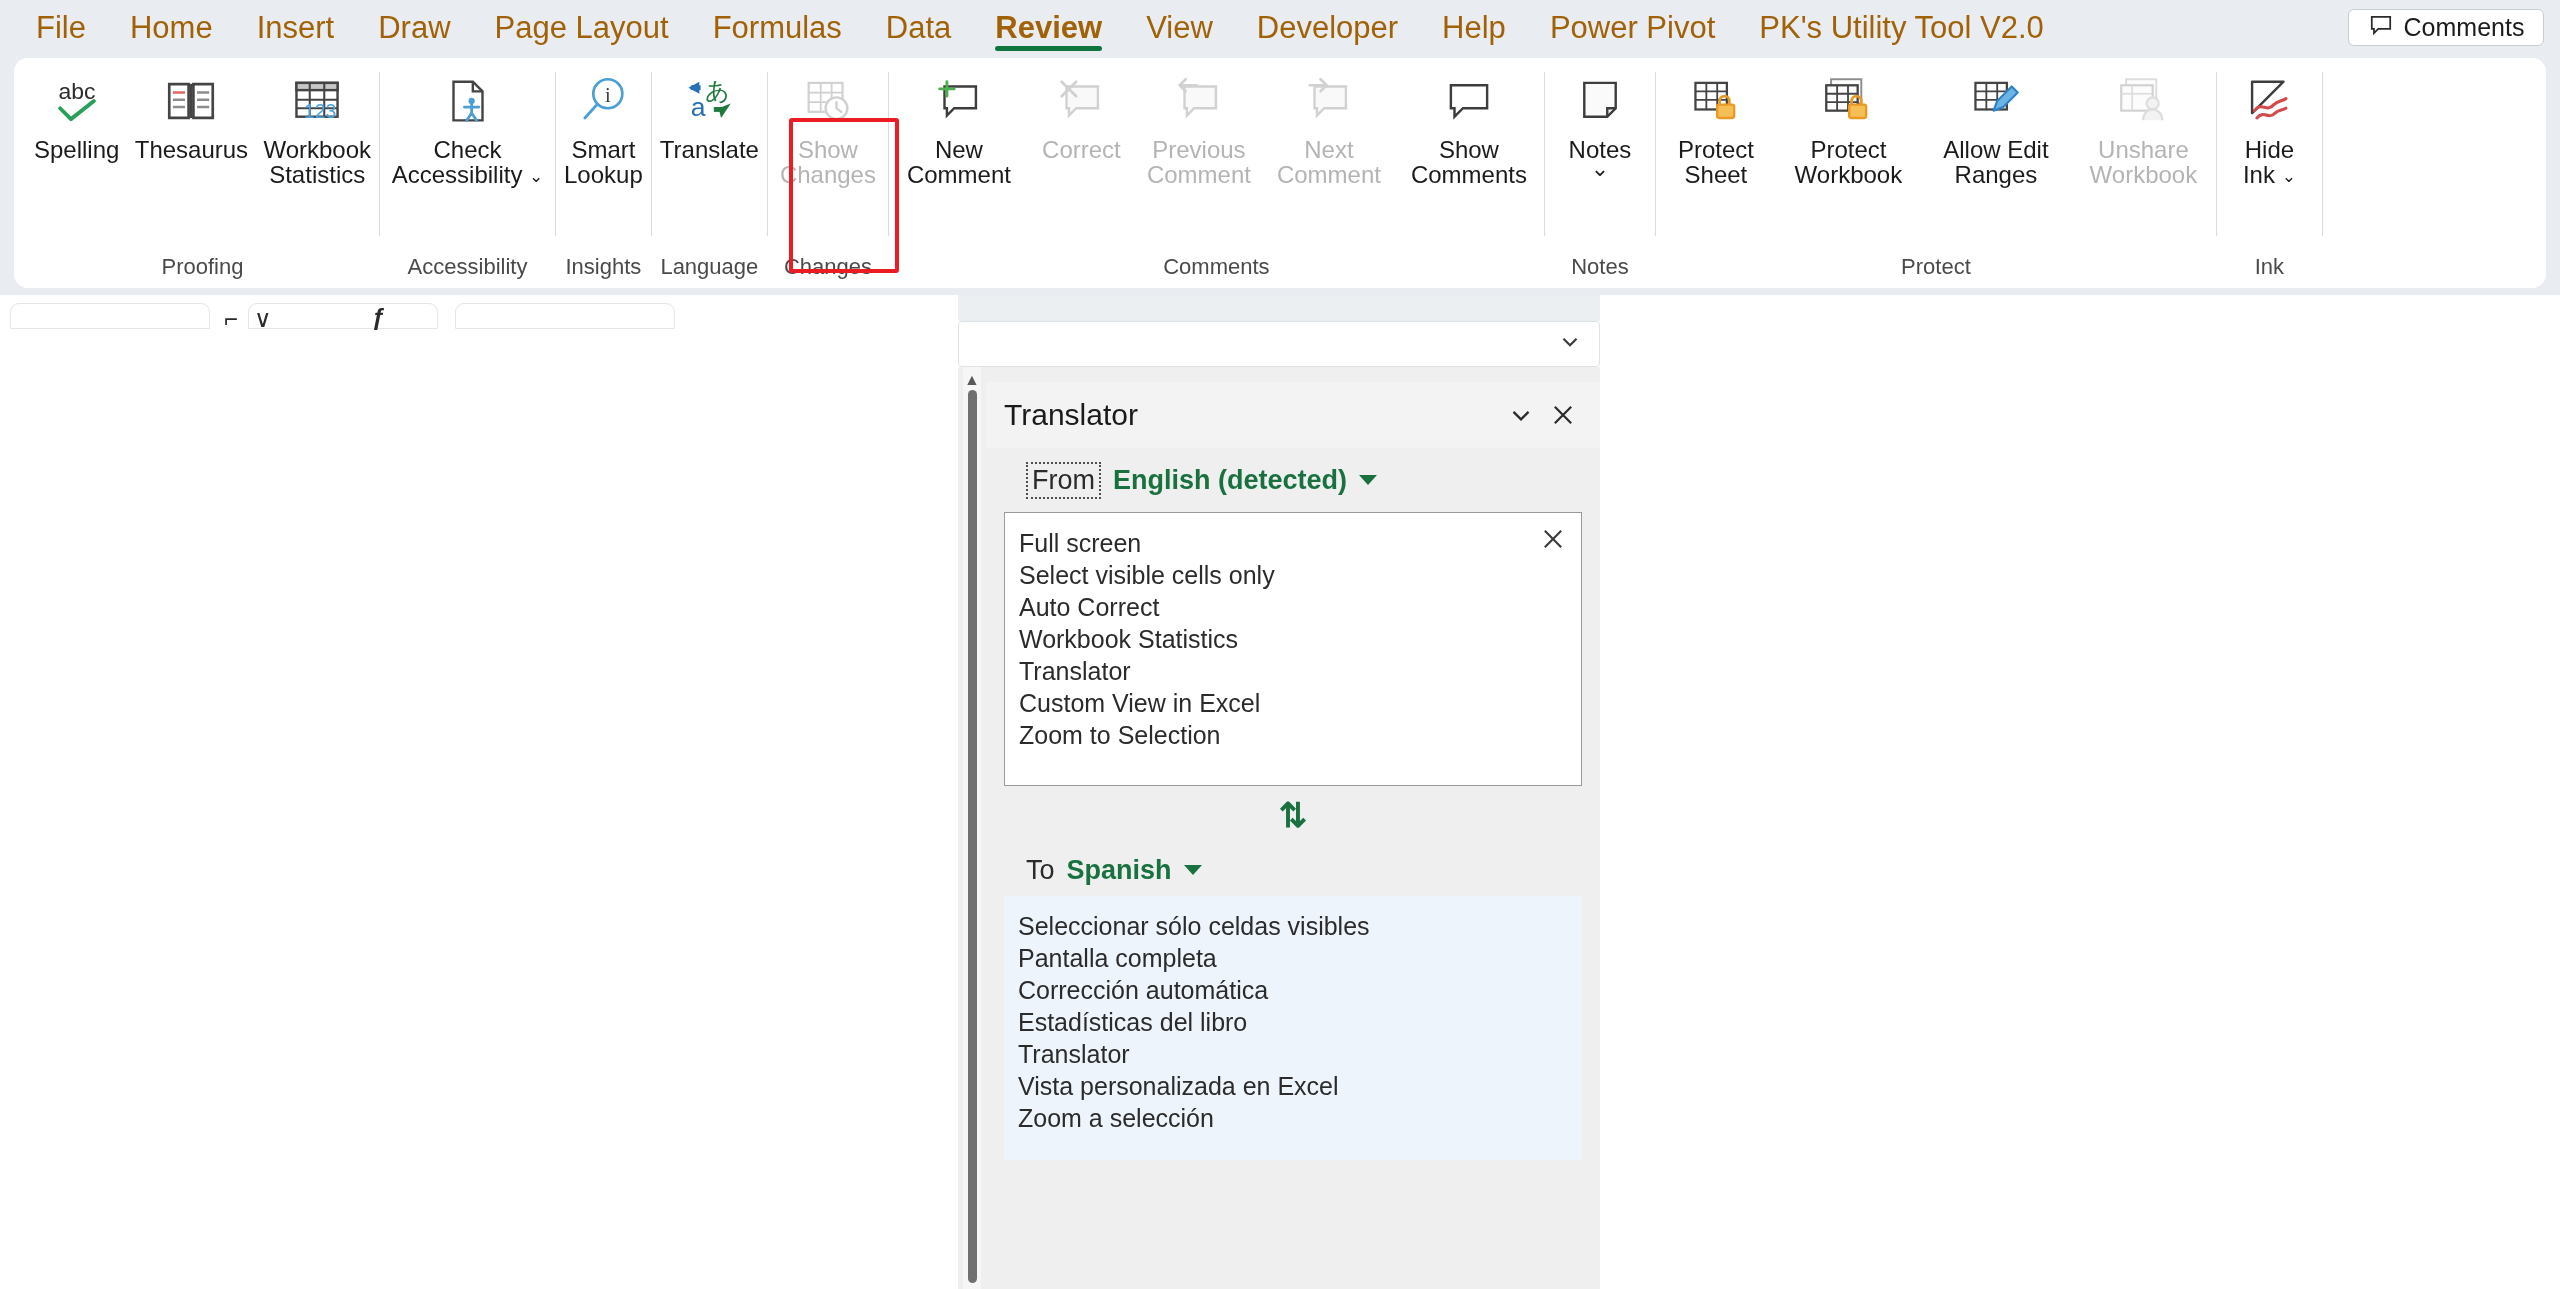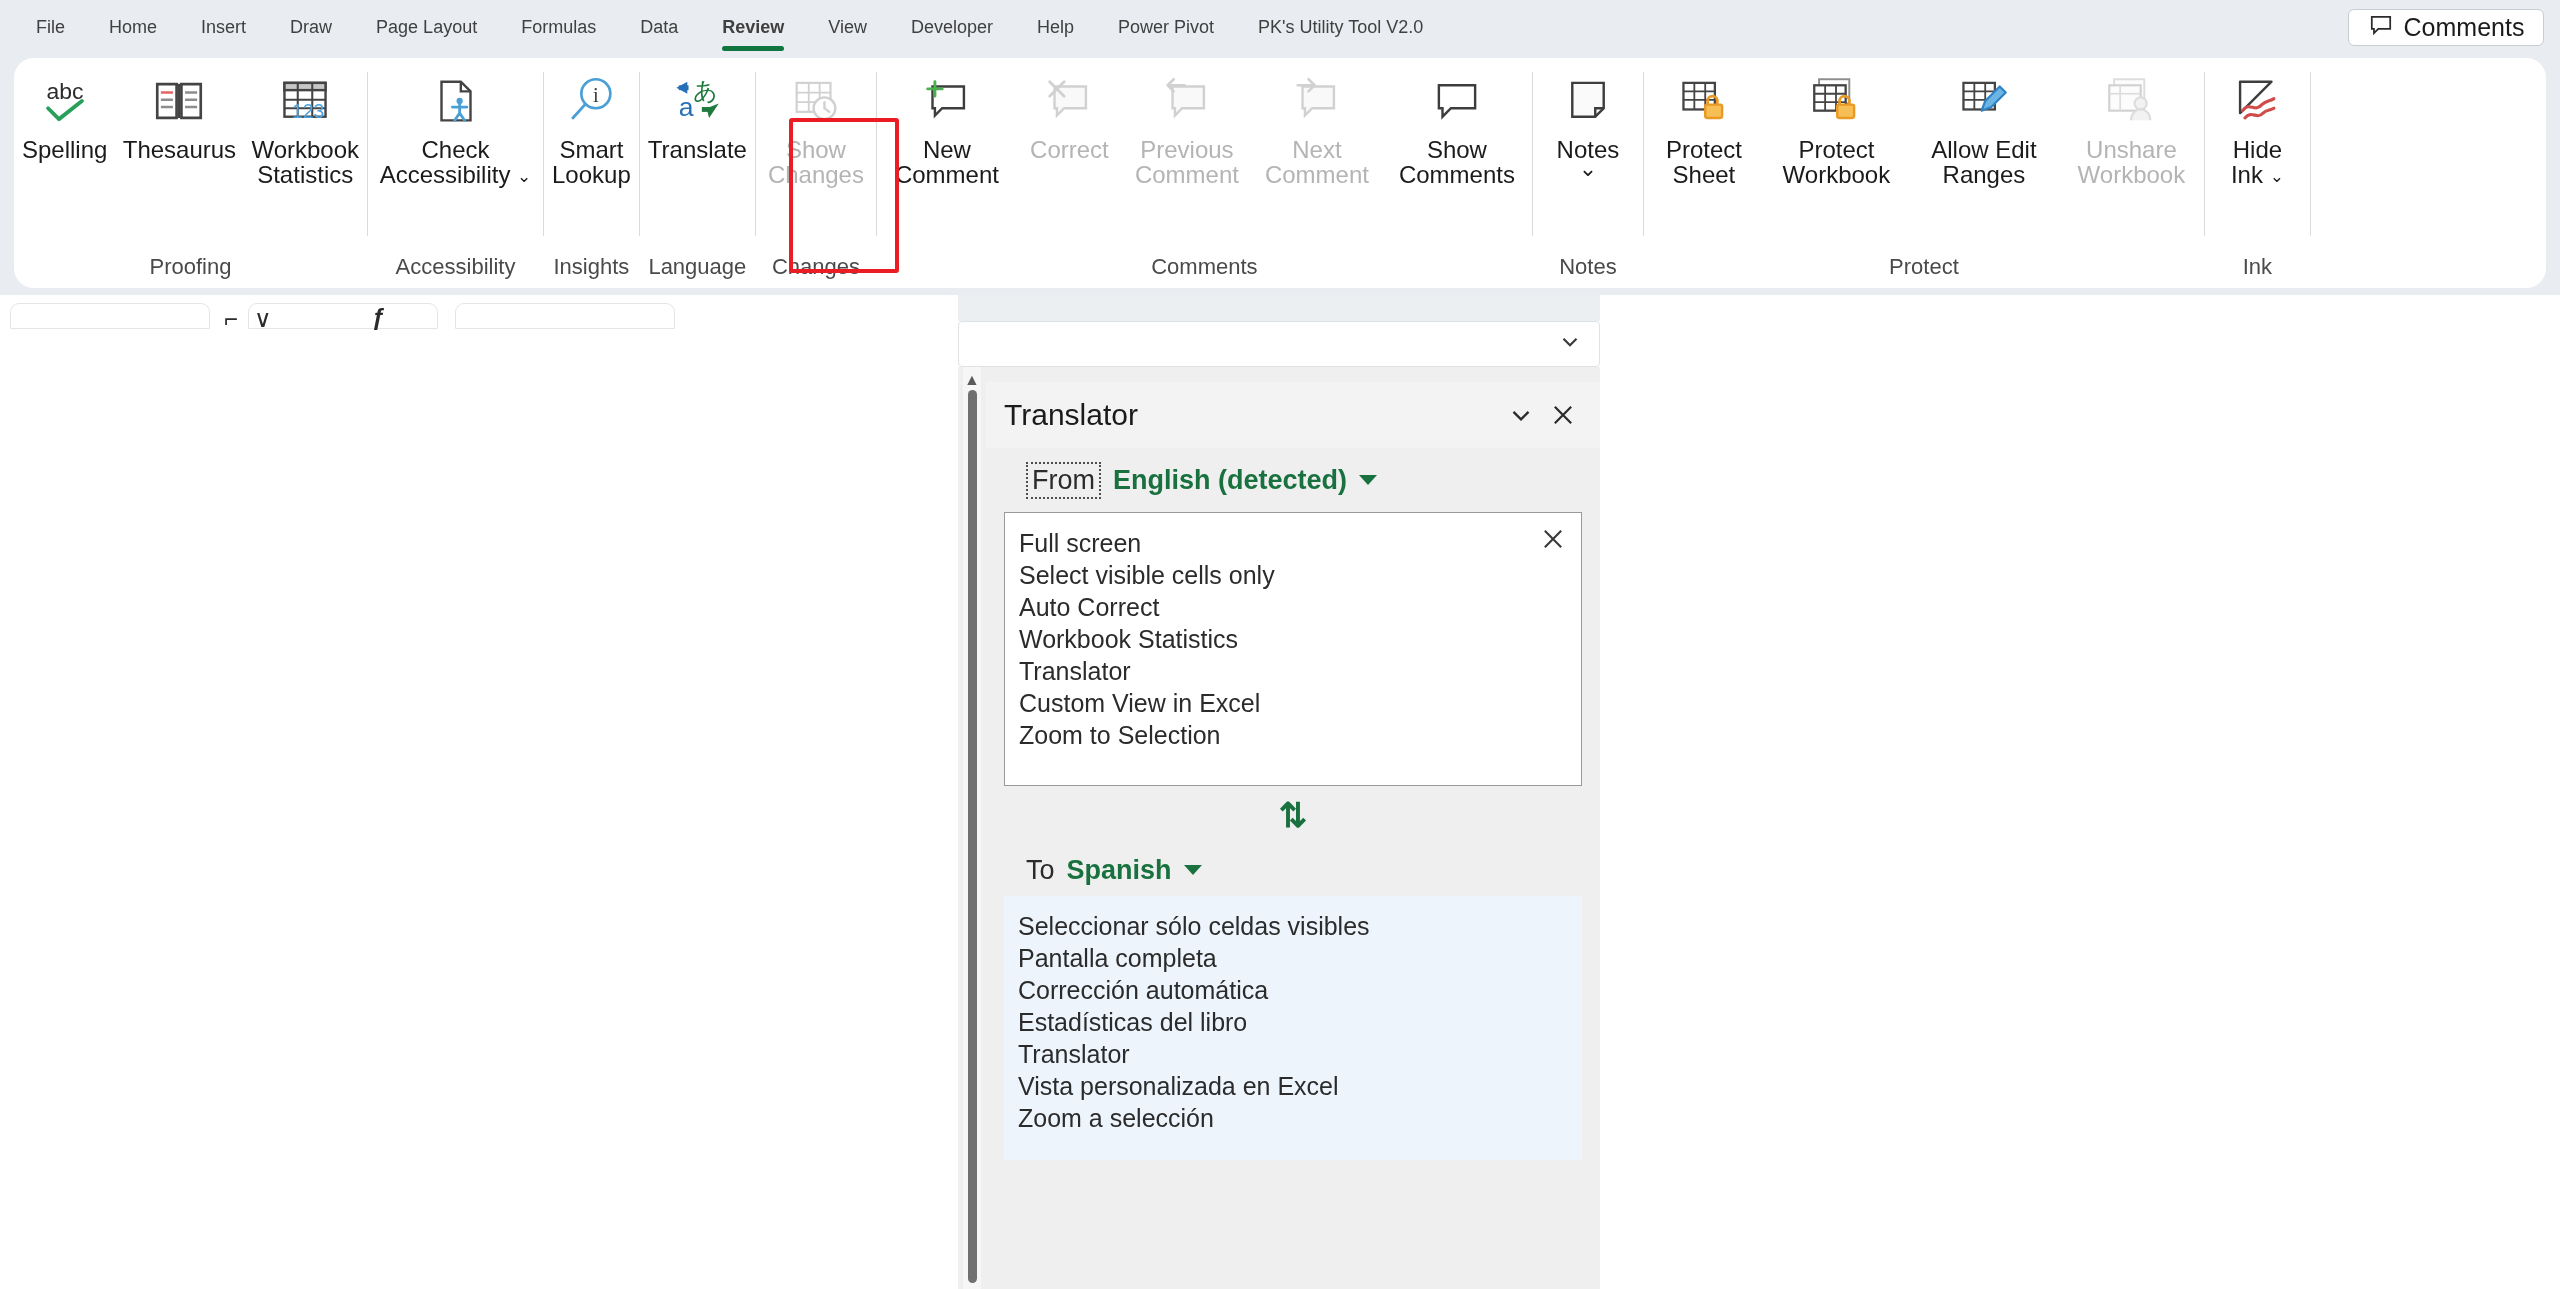--- a/index.html
+++ b/index.html
@@ -21,7 +21,7 @@
     position:relative;
     height:55px; display:flex; align-items:center;
     padding:0 22px;
-    font-size:18px; color:#404040; white-space:nowrap;
+    font-size:31px; color:#a16207; white-space:nowrap;
     cursor:default;
   }
   .tab.active{ font-weight:bold; }

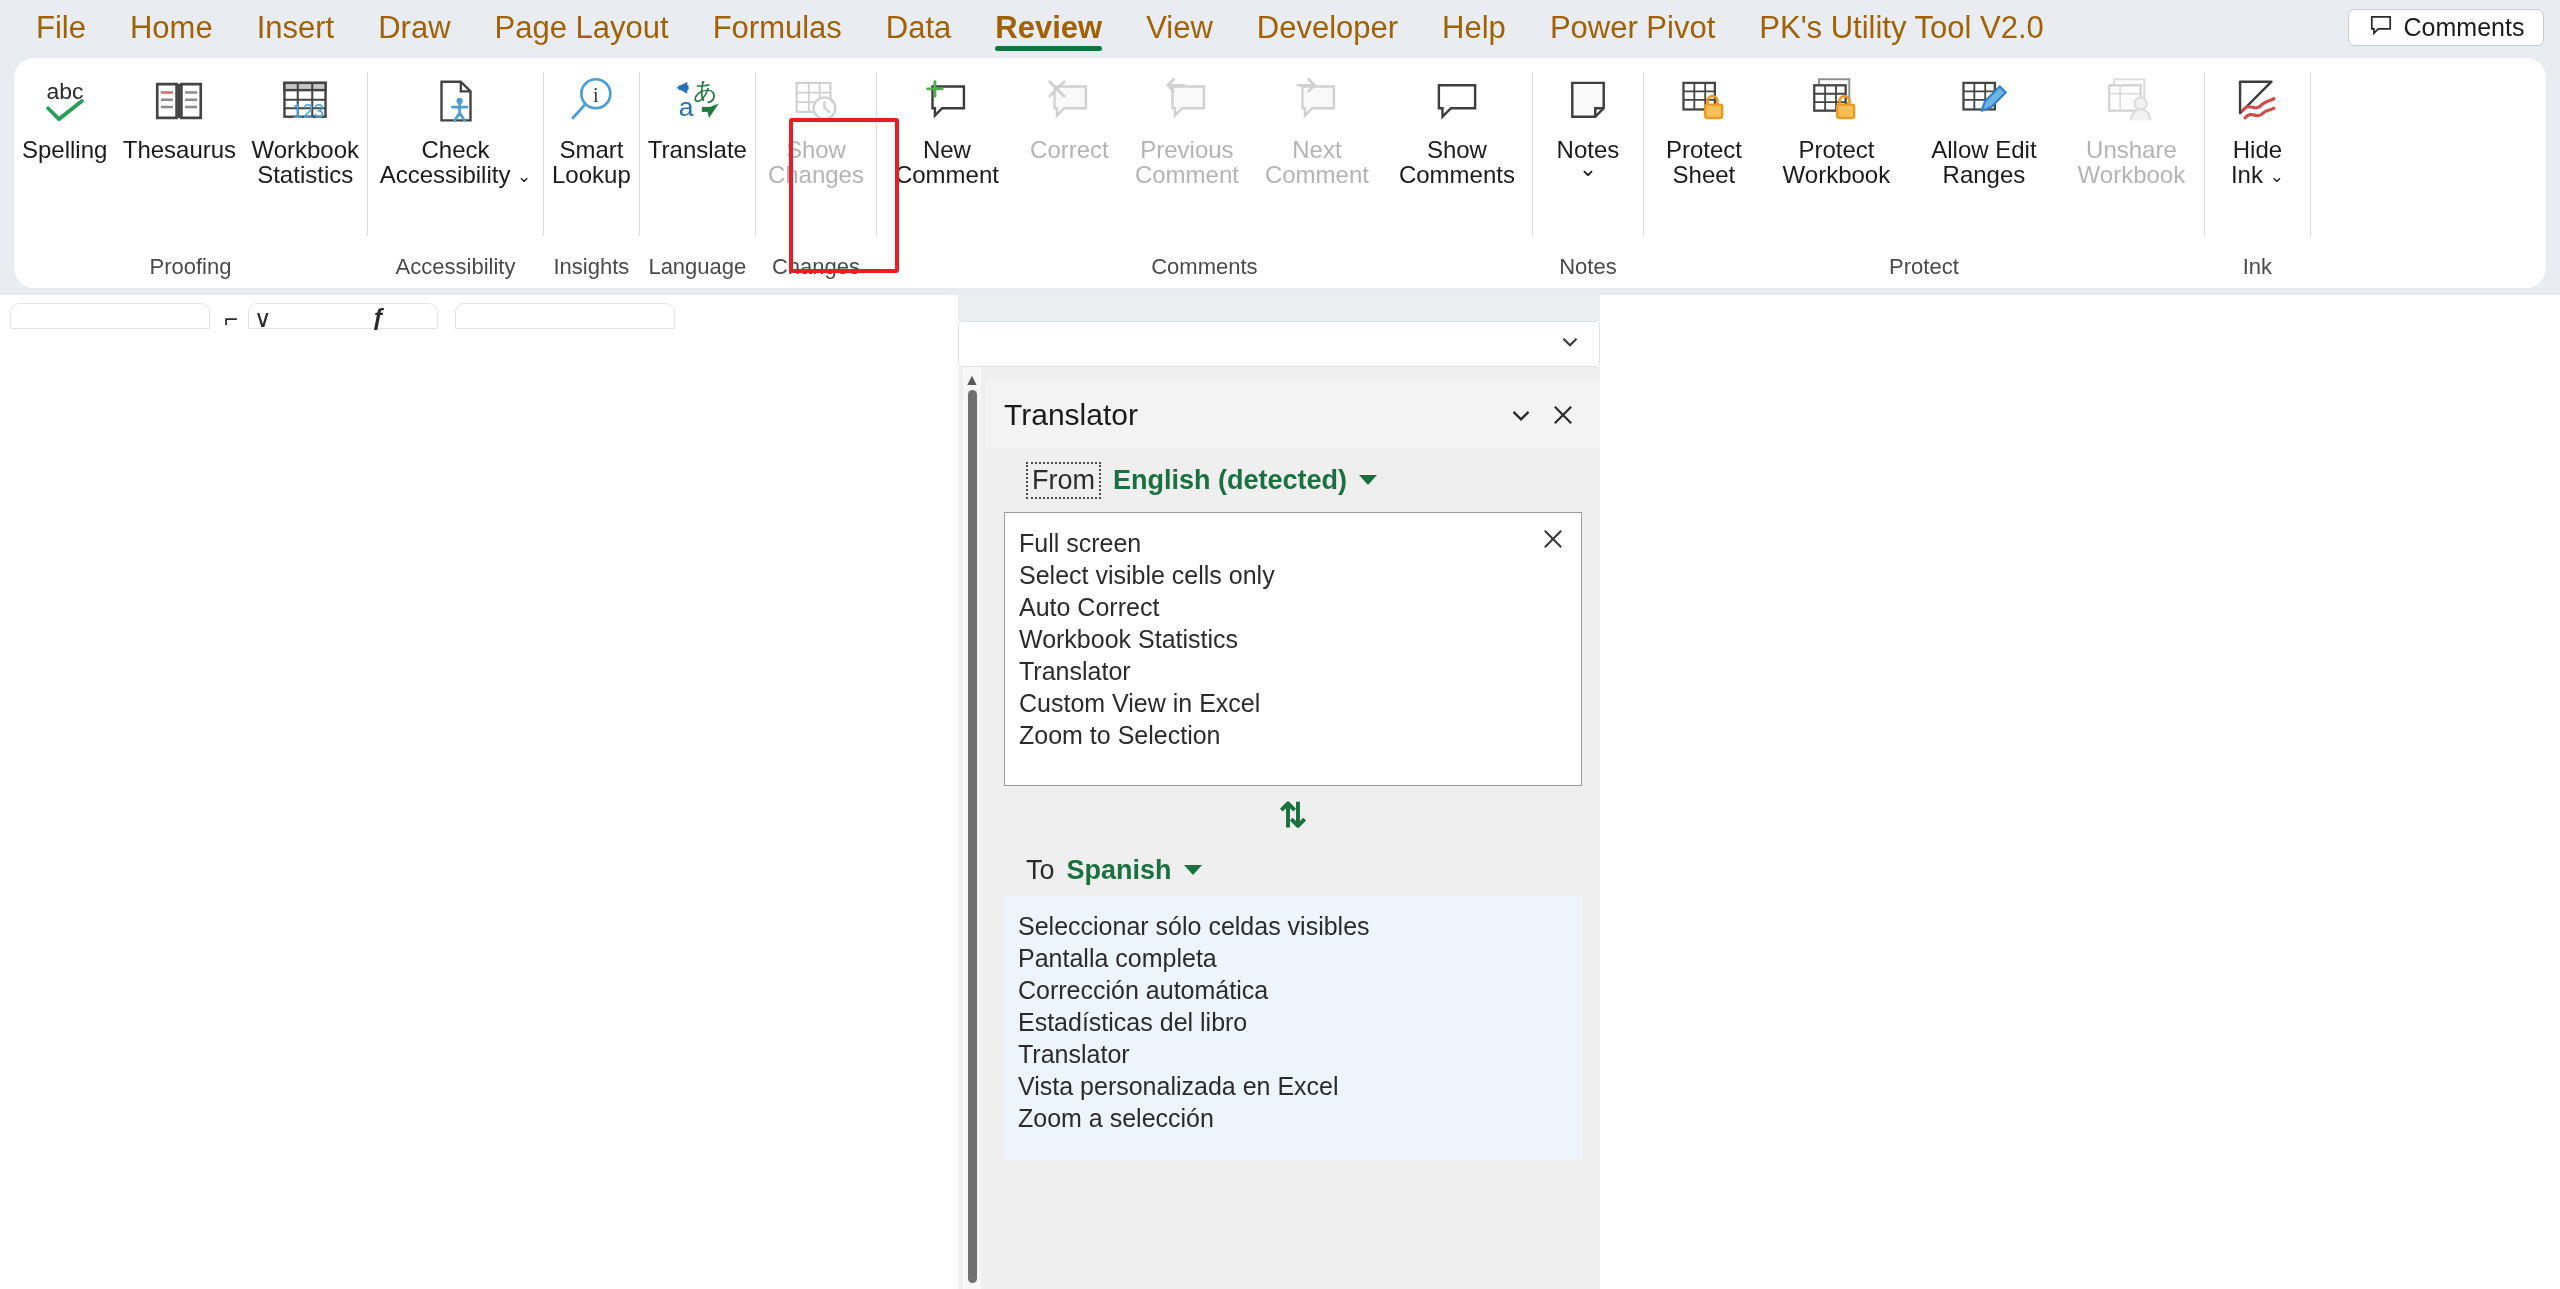--- a/index.html
+++ b/index.html
@@ -47,9 +47,10 @@
     position:relative;
     width:100%; height:230px;
     background:#ffffff;
-    border-radius:20px;
+    border-radius:14px;
     display:flex; align-items:stretch;
     overflow:hidden;
+    padding-left:12px;
   }
   .group{
     position:relative;

